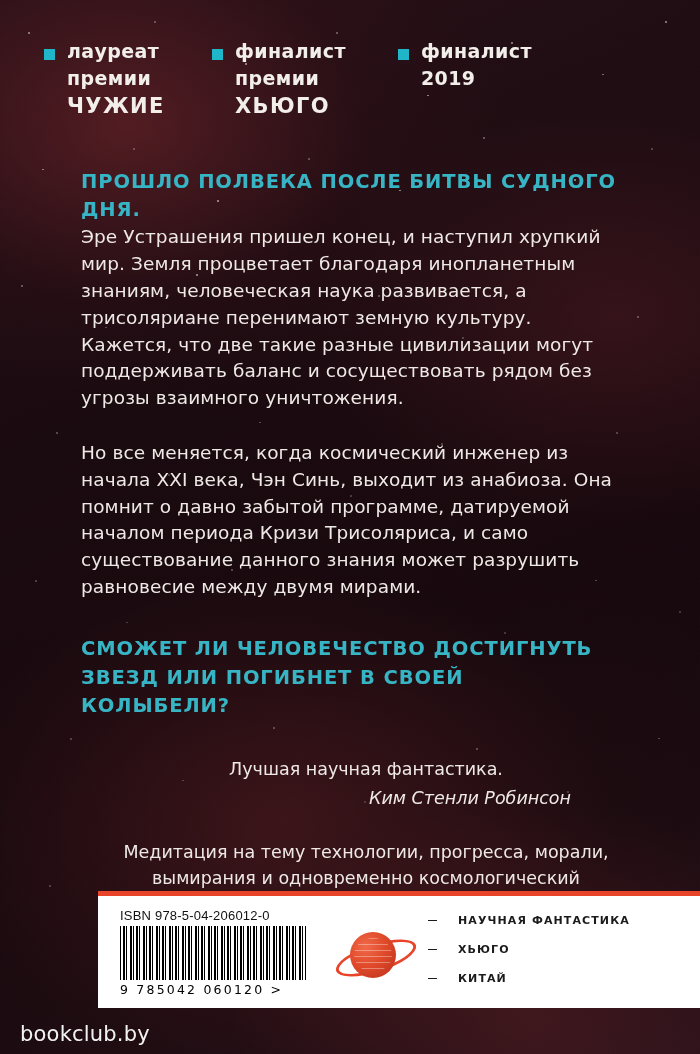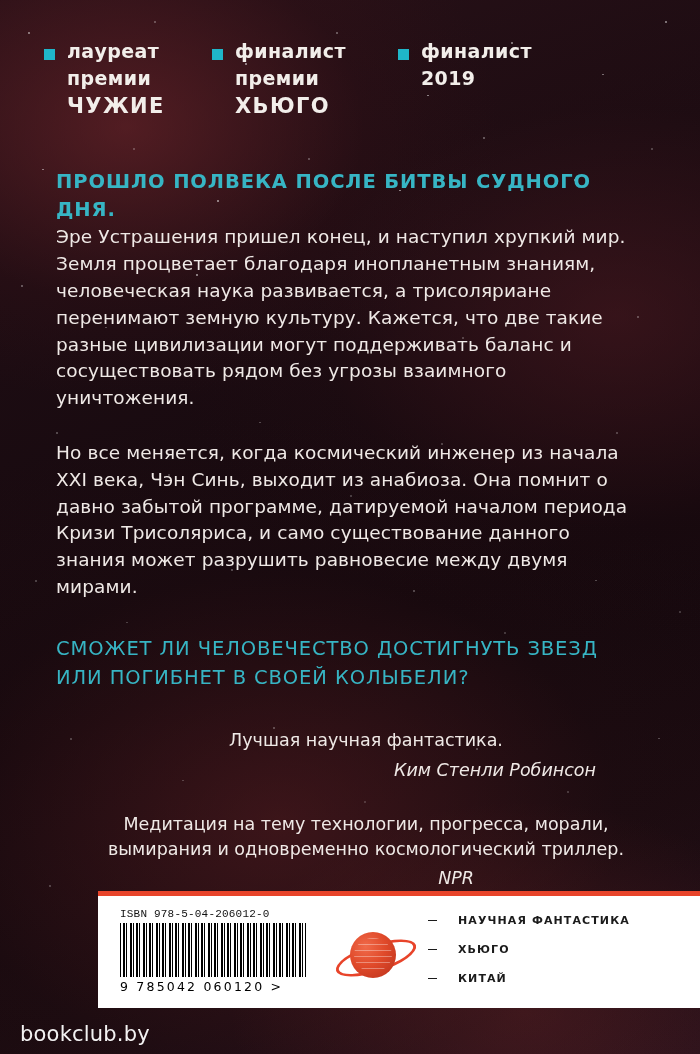--- a/index.html
+++ b/index.html
@@ -72,7 +72,7 @@
   }
   .content {
     position: relative;
-    padding: 0 56px;
+    padding: 0 81px;
     color: #efe9e6;
   }
   .lead {

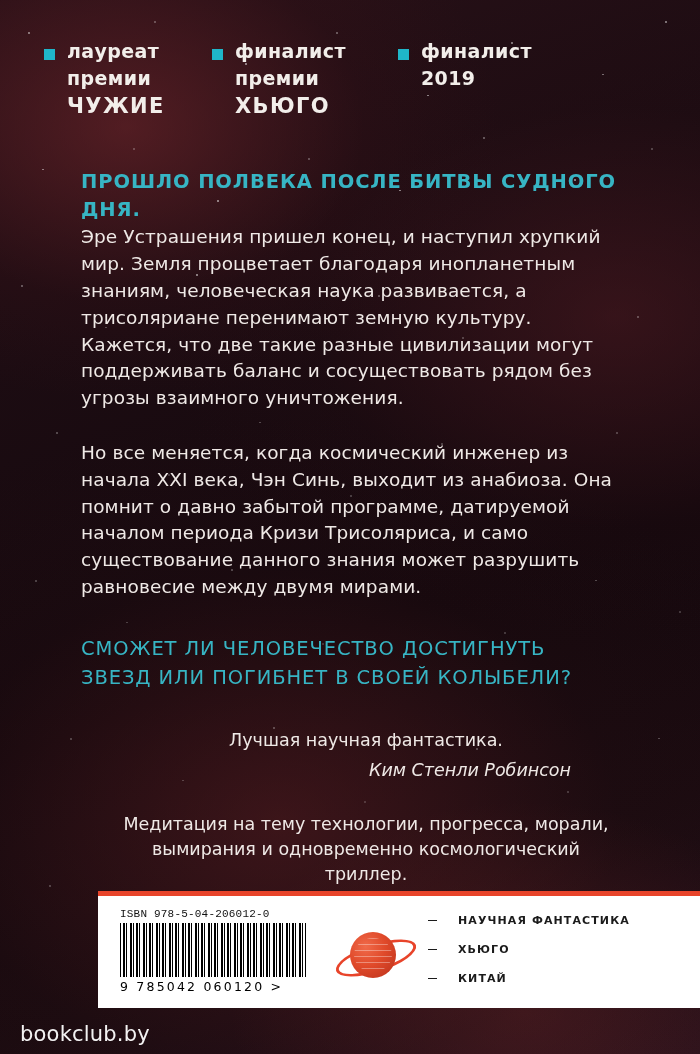--- a/index.html
+++ b/index.html
@@ -93,7 +93,7 @@
   .para2 { margin-top: 28px; }
   .question {
     color: #37b5c4;
-    font-weight: normal;
+    font-weight: bold;
     font-size: 19.5px;
     letter-spacing: .9px;
     line-height: 1.47;

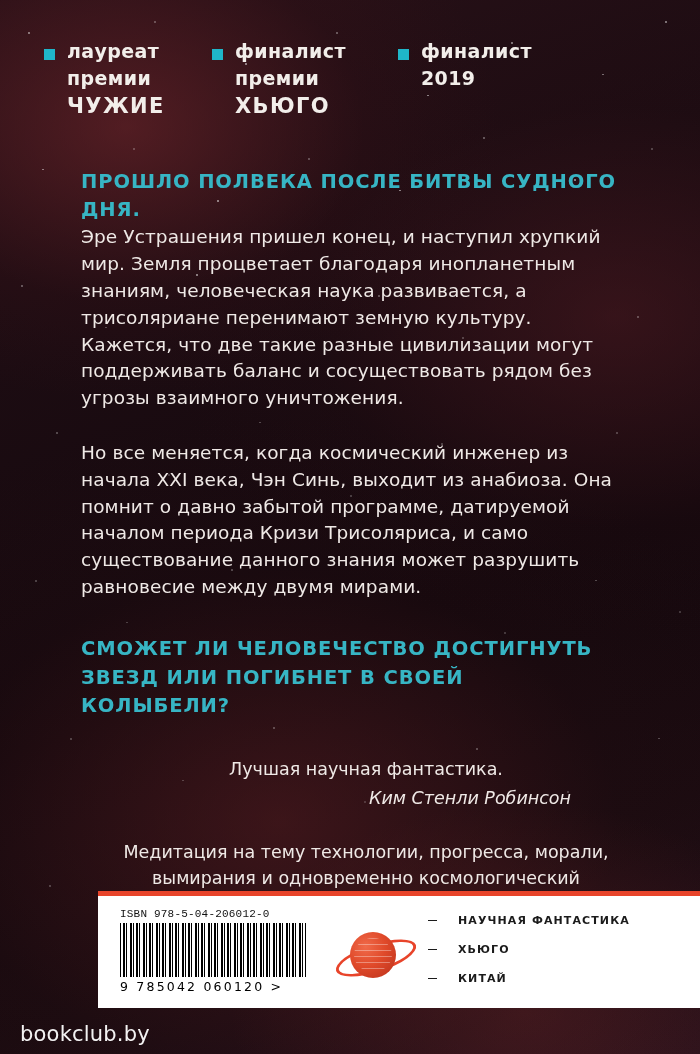--- a/index.html
+++ b/index.html
@@ -134,8 +134,8 @@
     width: 196px;
   }
   .isbn-text {
-    font-family: Liberation Mono, monospace;
-    font-size: 11px;
+    font-family: Liberation Sans, sans-serif;
+    font-size: 13px;
     color: #111;
     letter-spacing: .2px;
     margin-bottom: 3px;

